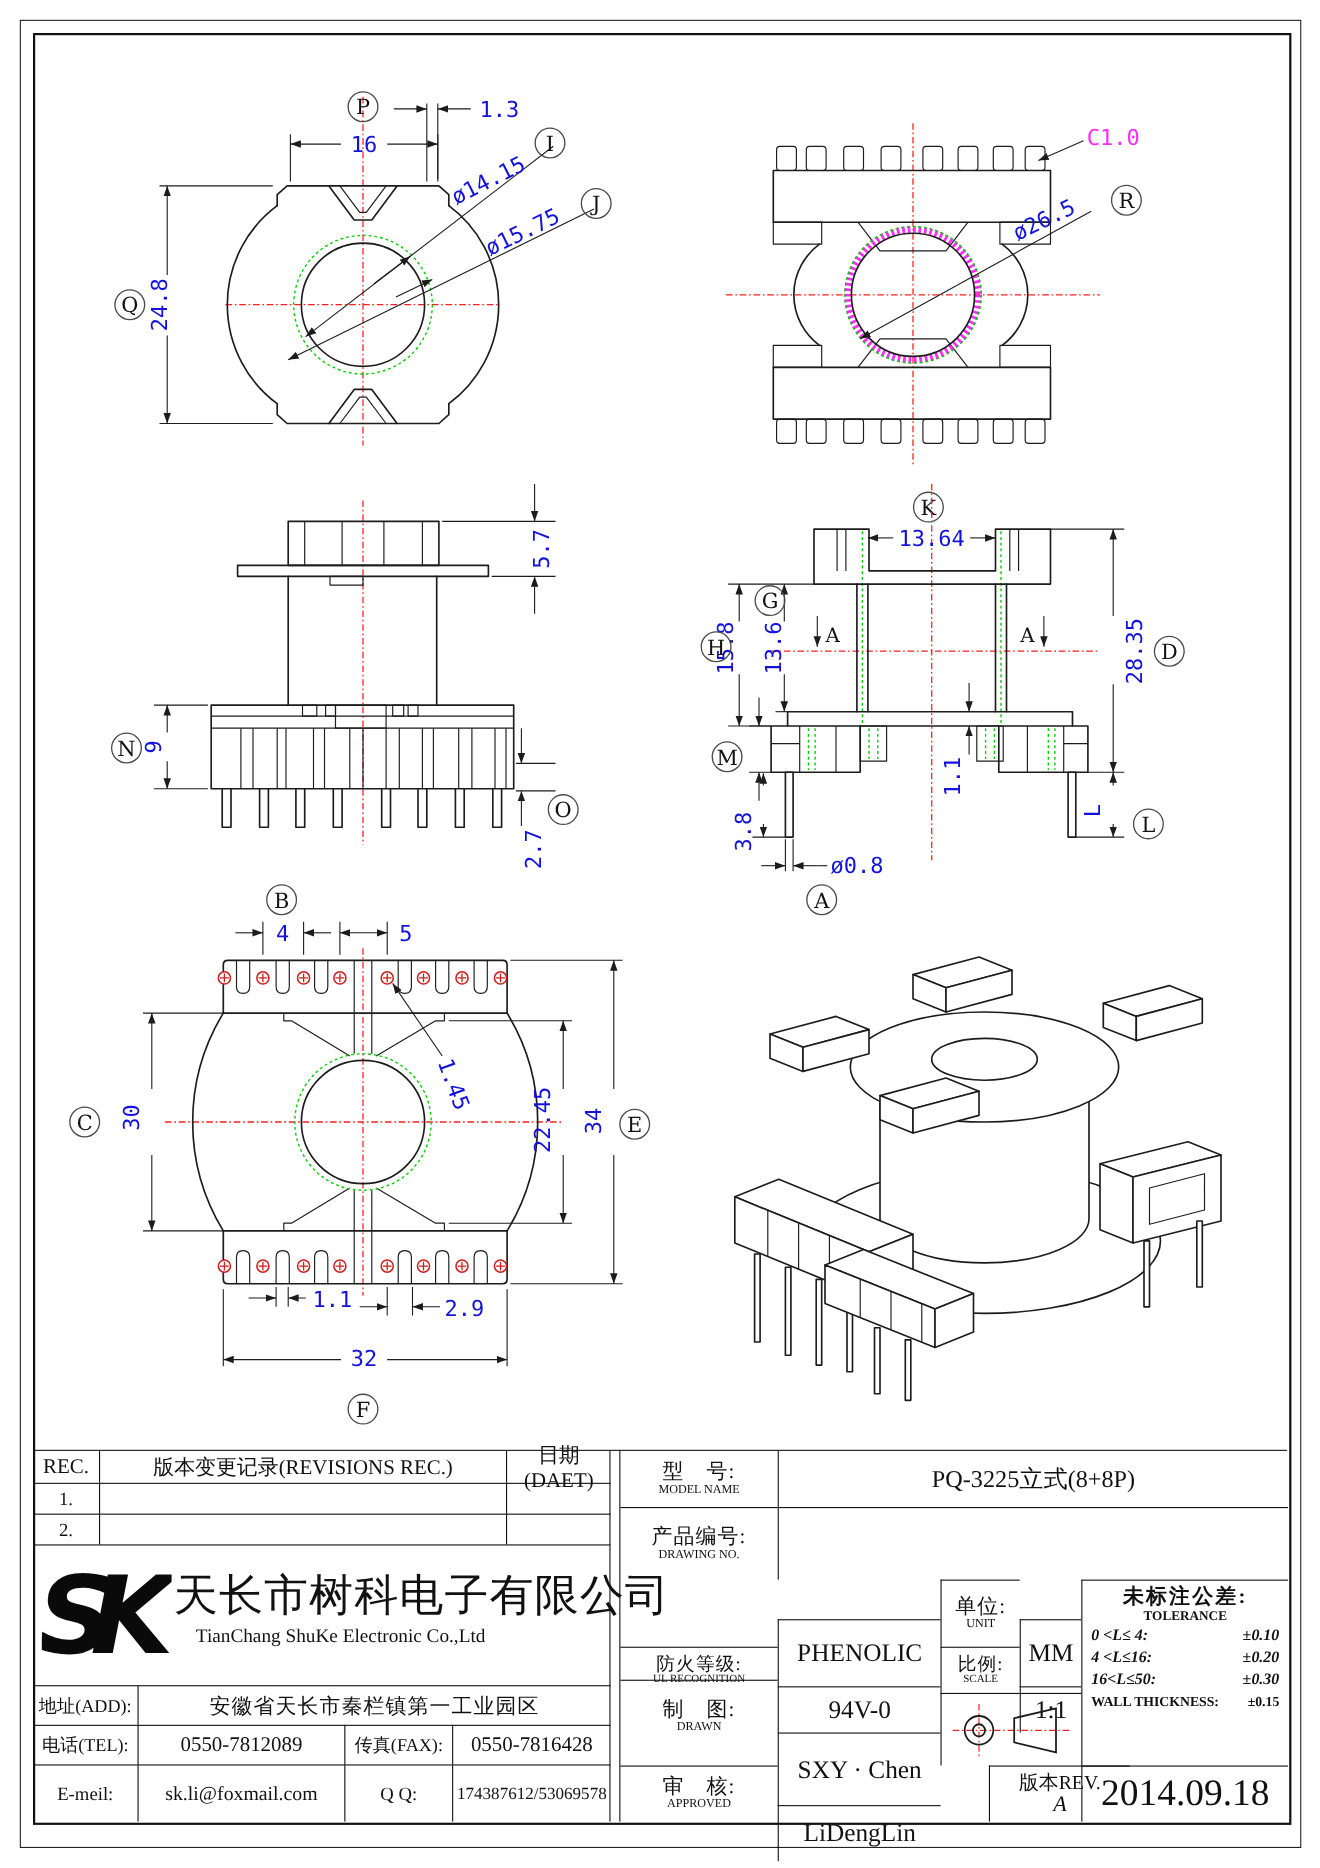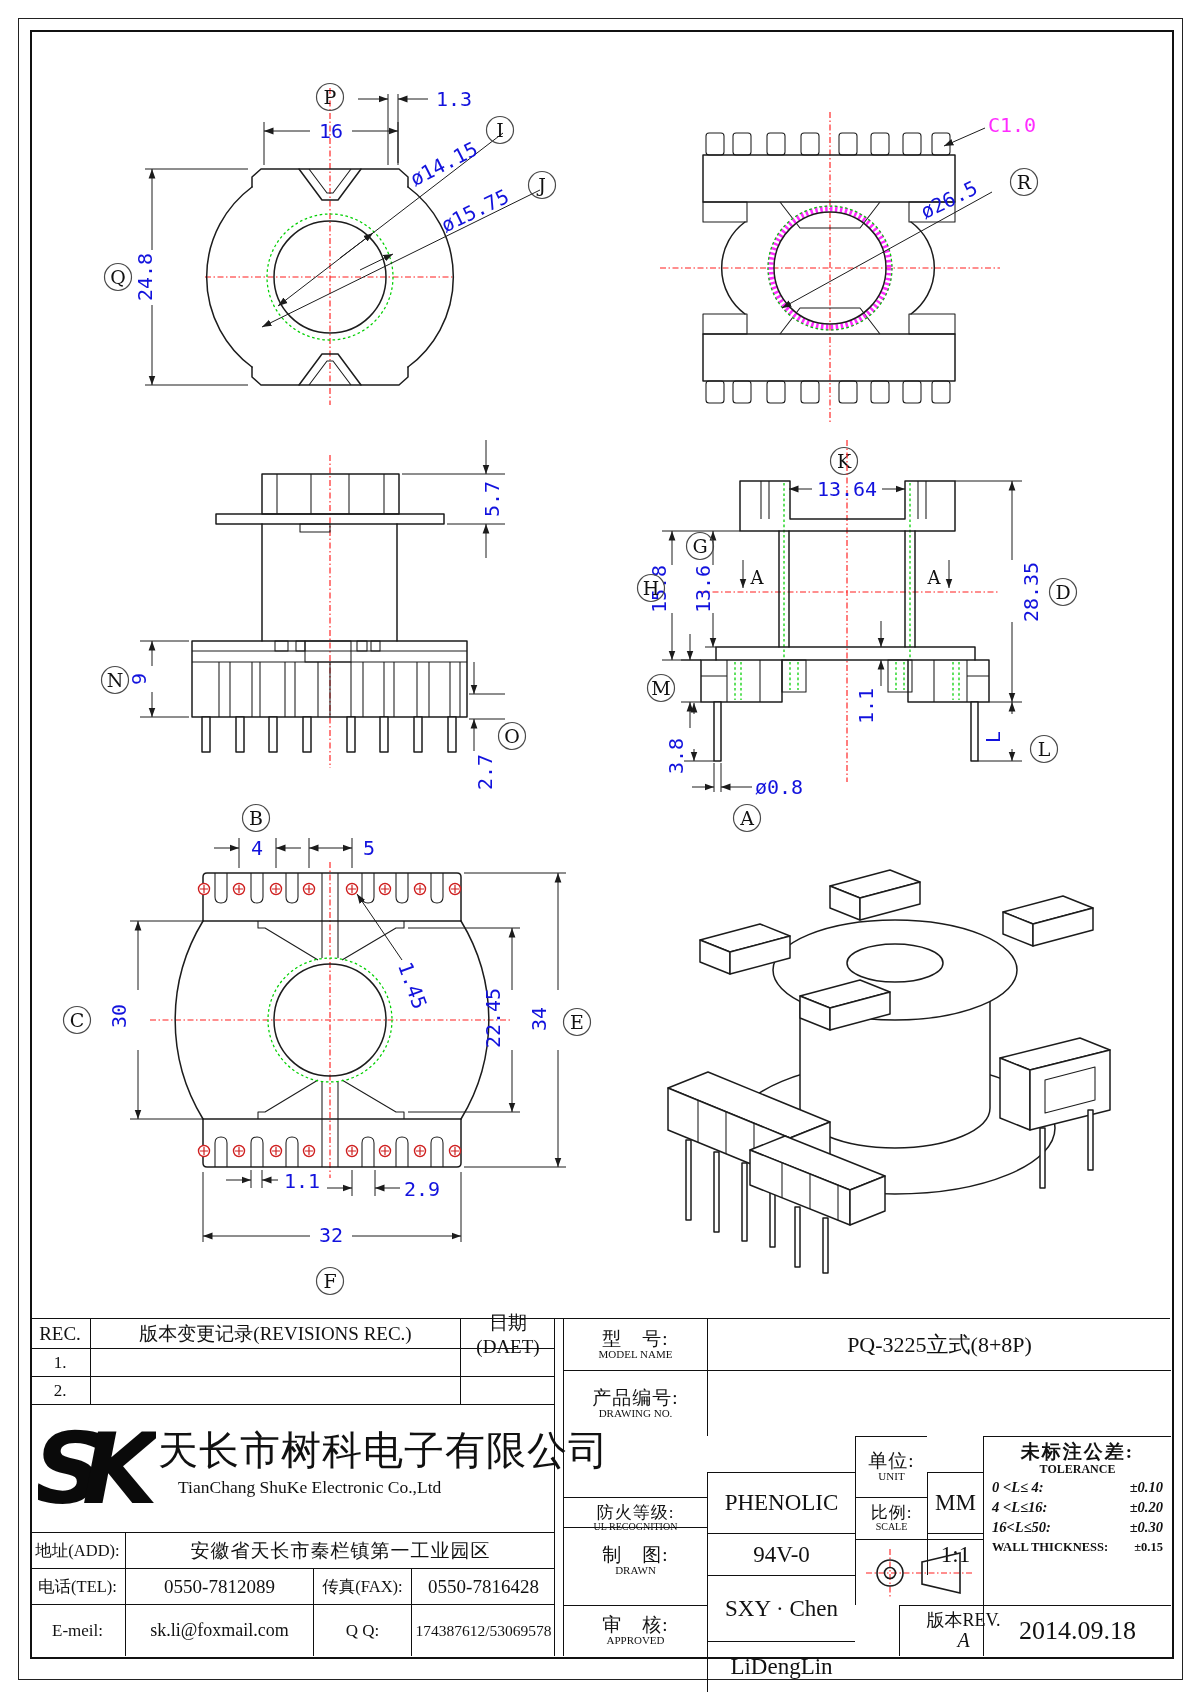--- a/index.html
+++ b/index.html
@@ -633,7 +633,7 @@
         <span class="cn">版本REV.</span>
         <span class="it">A</span>
       </div>
-      <div class="cell bl bt" style="left:419px;top:286px;width:188px;height:51px;font-size:26px;">2014.09.18</div>
+      <div class="cell bl bt" style="left:419px;top:286px;width:188px;height:51px;font-size:34px;">2014.09.18</div>
     </div>
   </div>
 </div>

